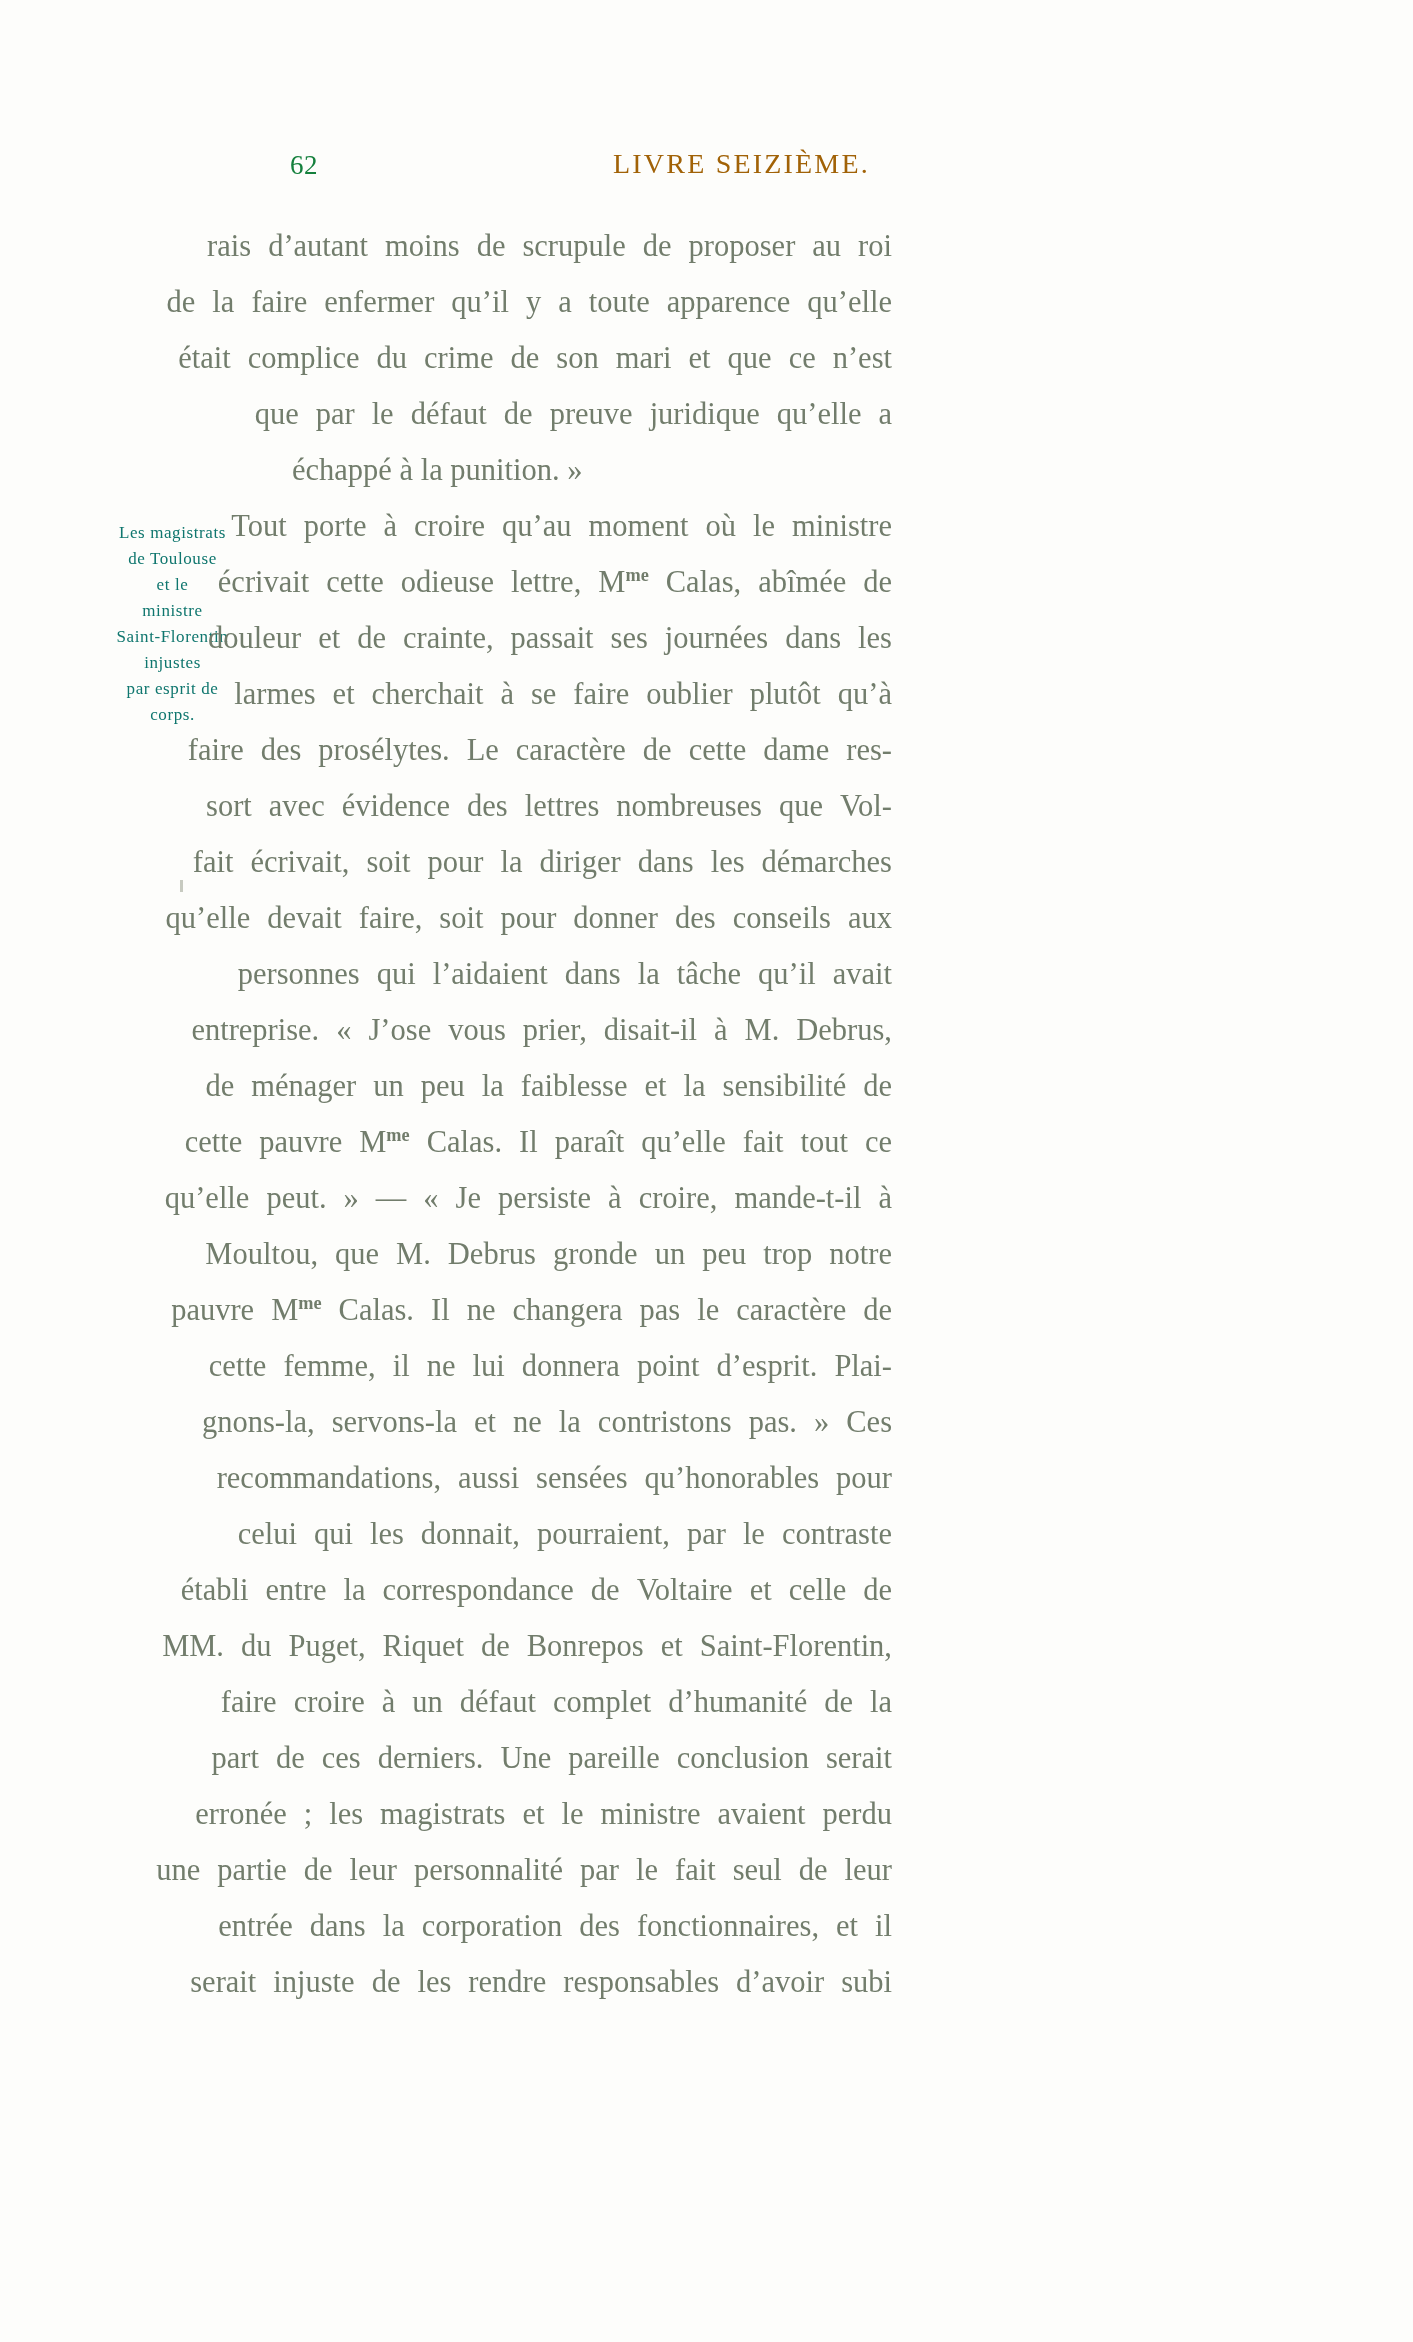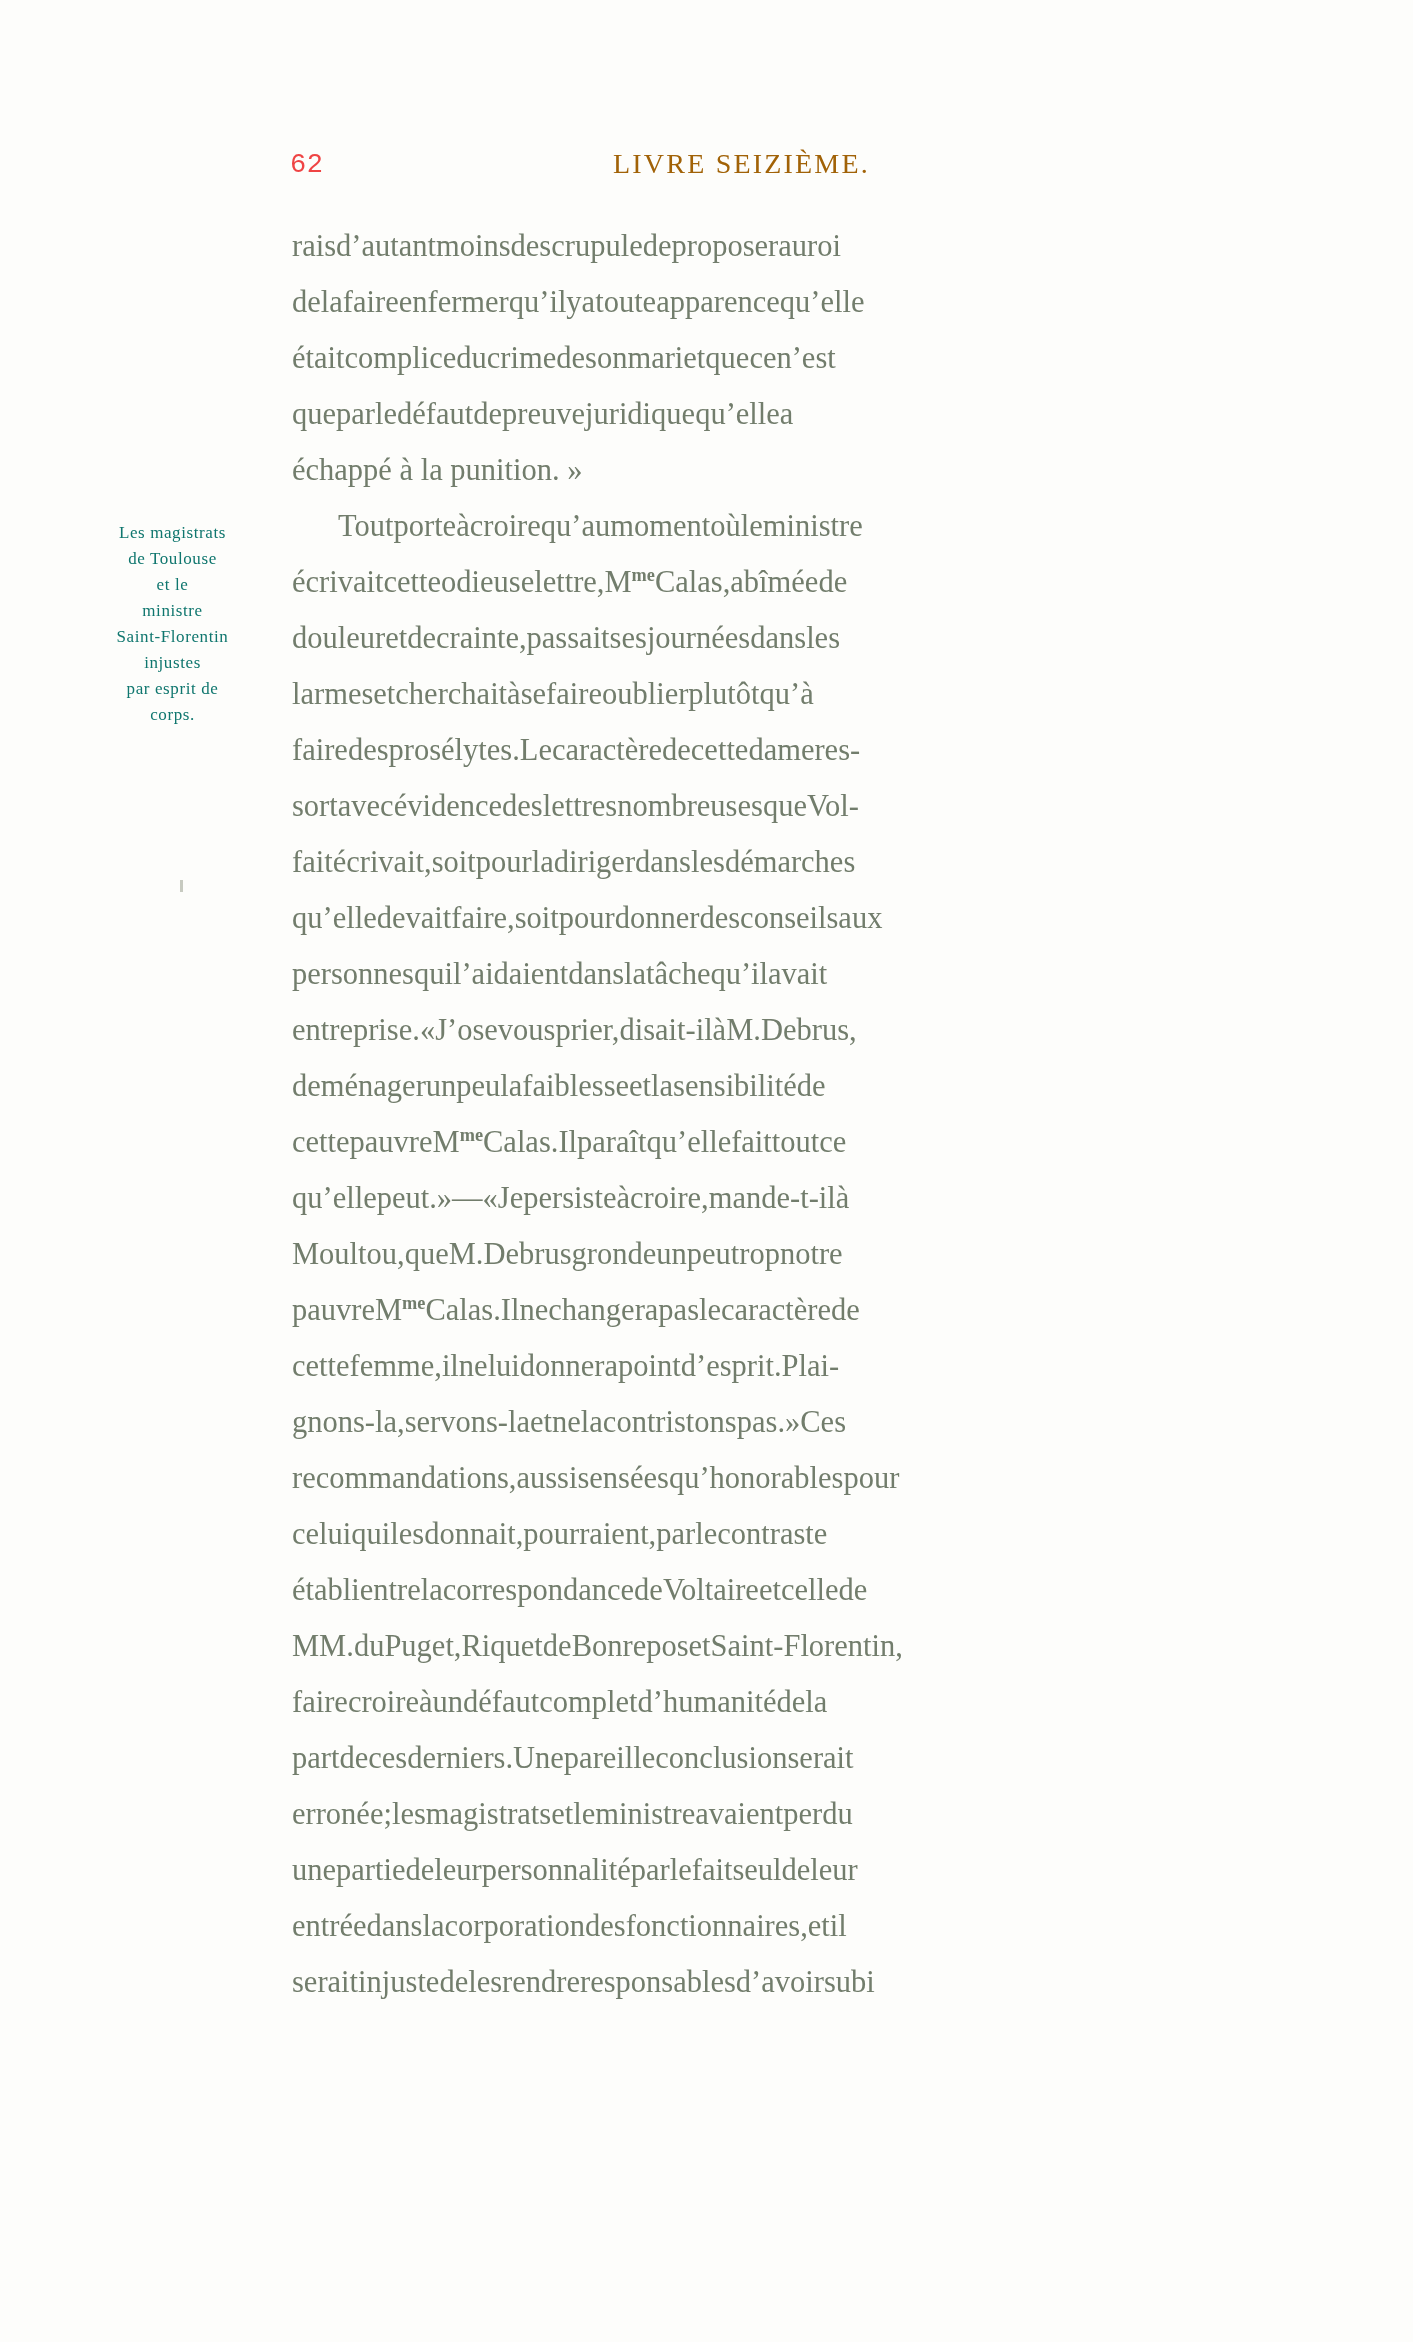--- a/index.html
+++ b/index.html
@@ -35,8 +35,8 @@
     top: 0;
     font-size: 27px;
     letter-spacing: 0.5px;
-    color: #ef4444;
-    font-family: Liberation Mono, monospace;
+    color: #15803d;
+    font-family: Liberation Serif, serif;
   }
   .running-head {
     position: absolute;

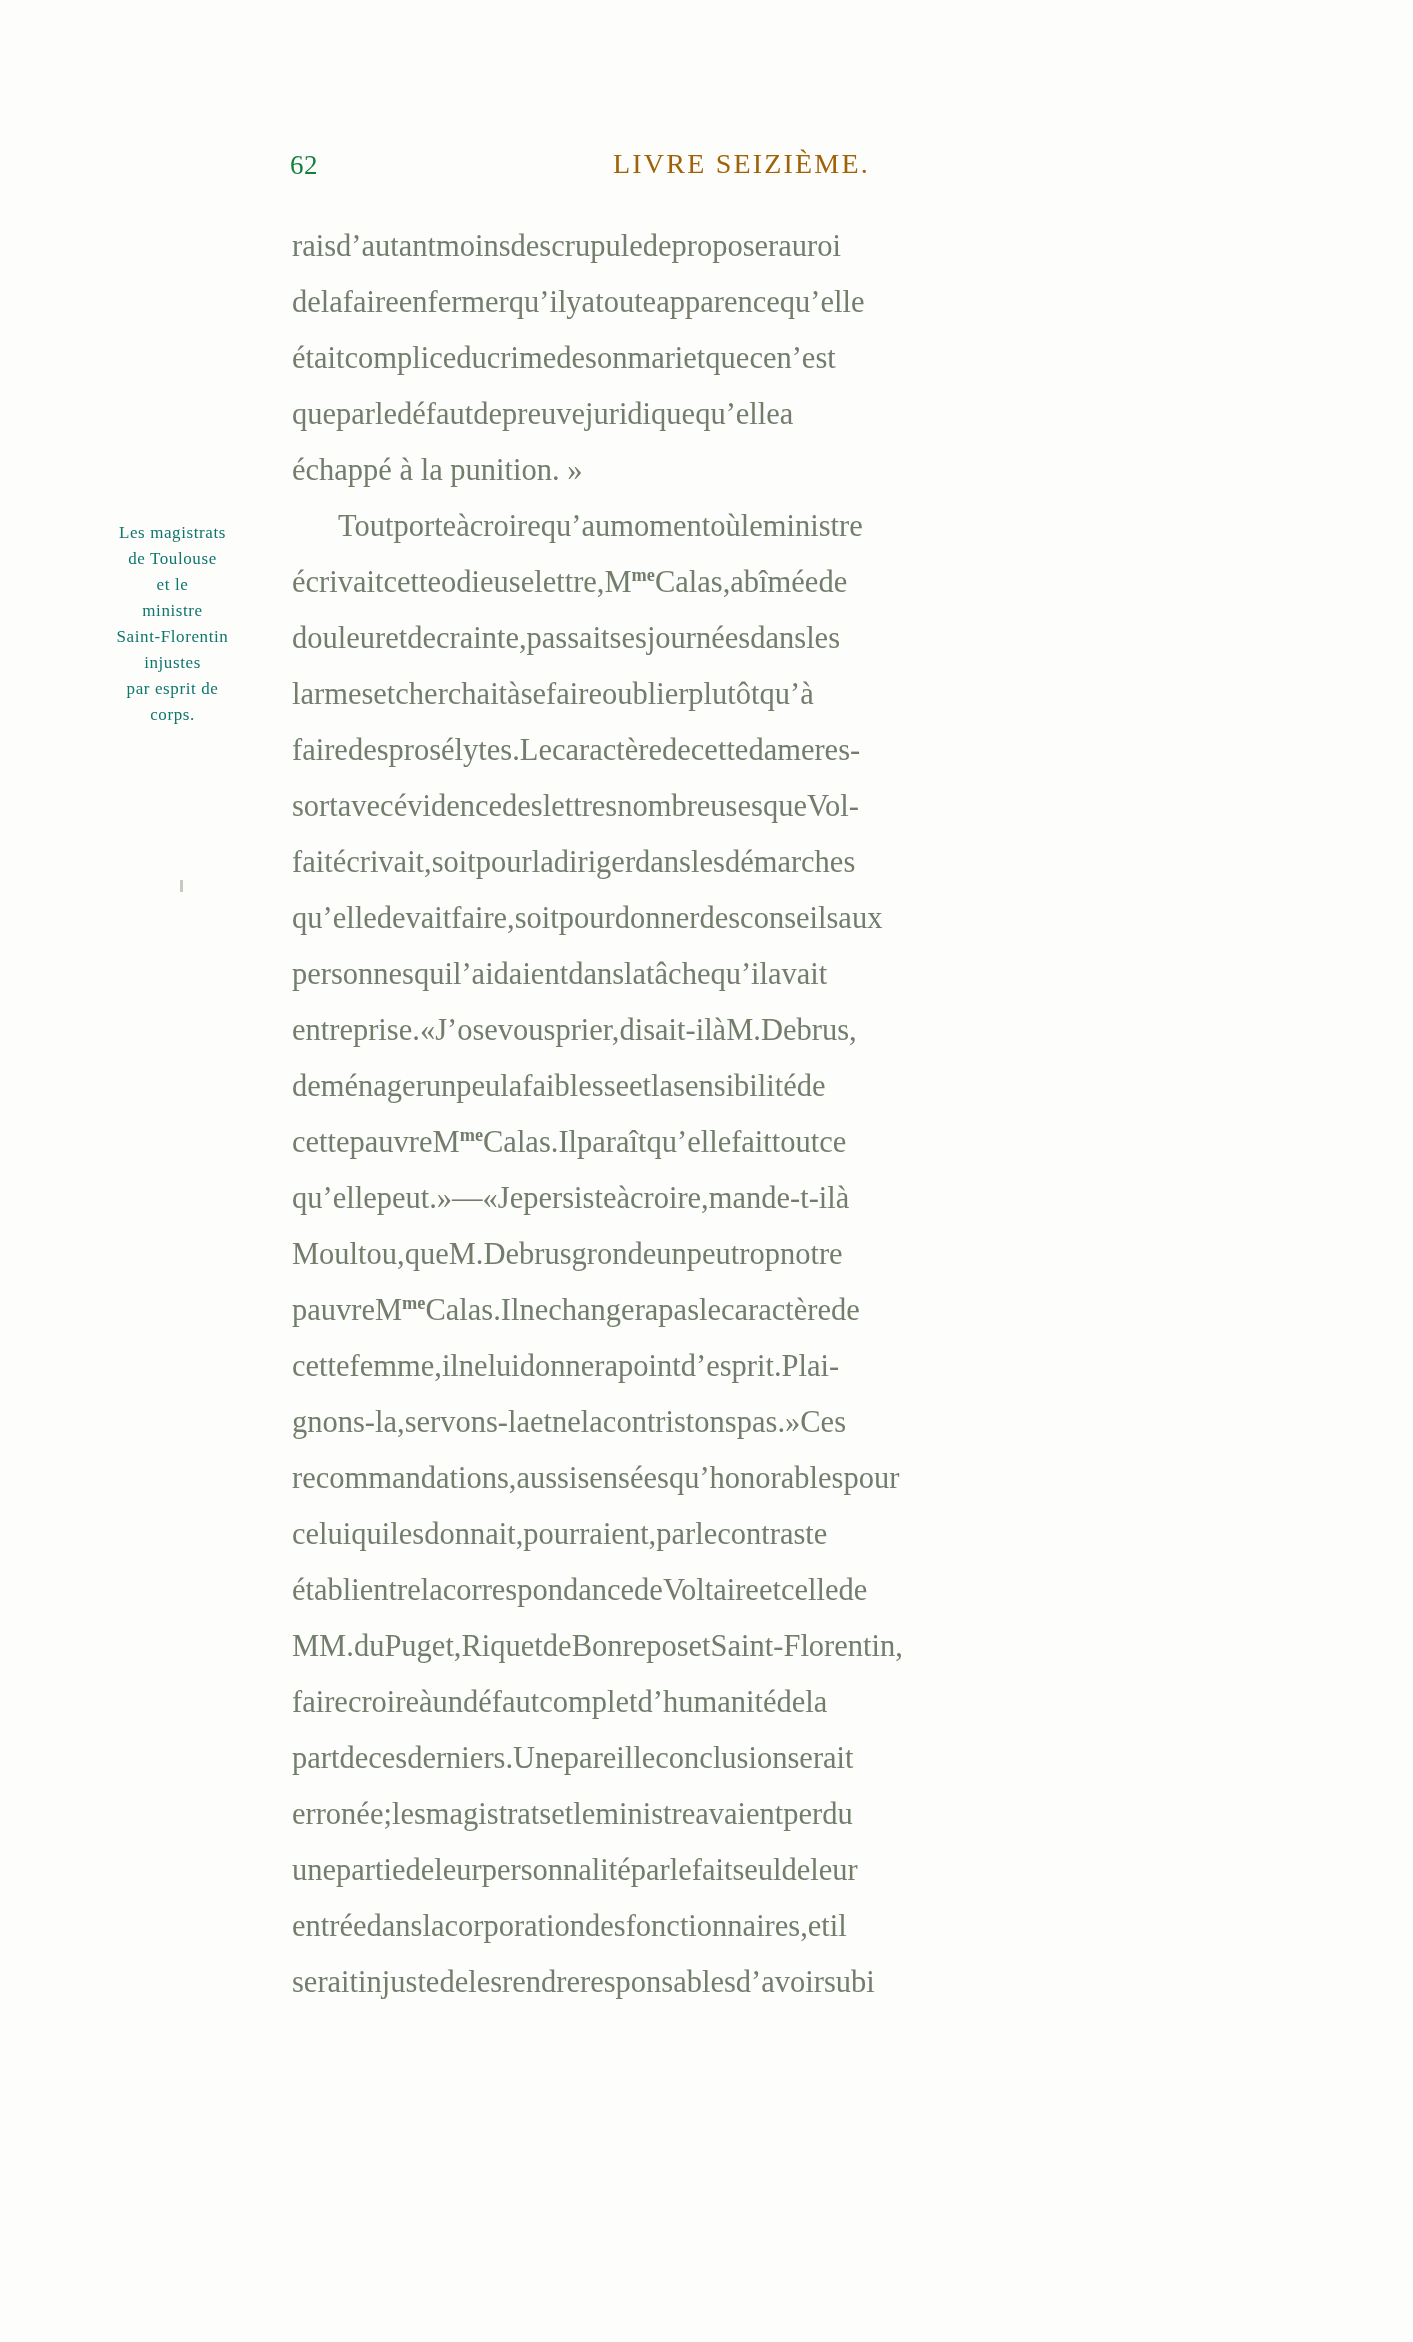--- a/index.html
+++ b/index.html
@@ -85,8 +85,9 @@
   
   .j {
     display: flex;
-    justify-content: flex-start;
+    justify-content: flex-end;
     width: 600px;
+    gap: 17px;
   }
   .j > span { white-space: pre; }
   .nj {

